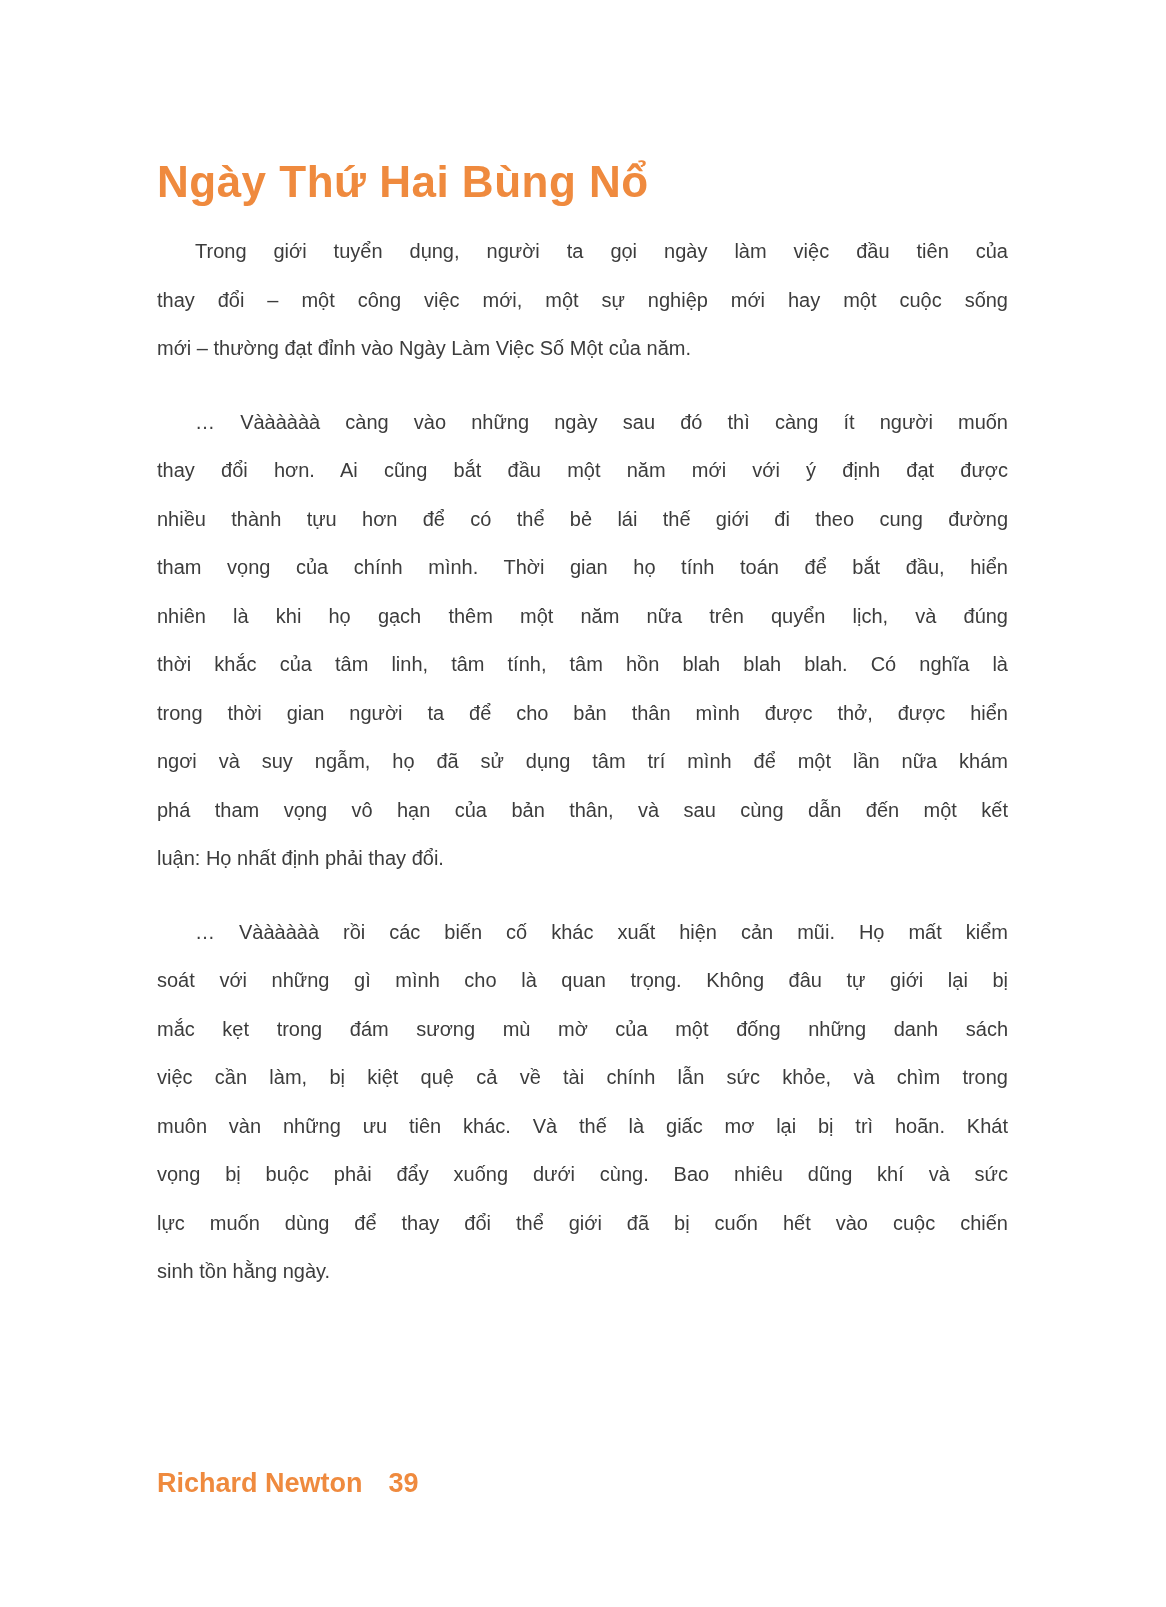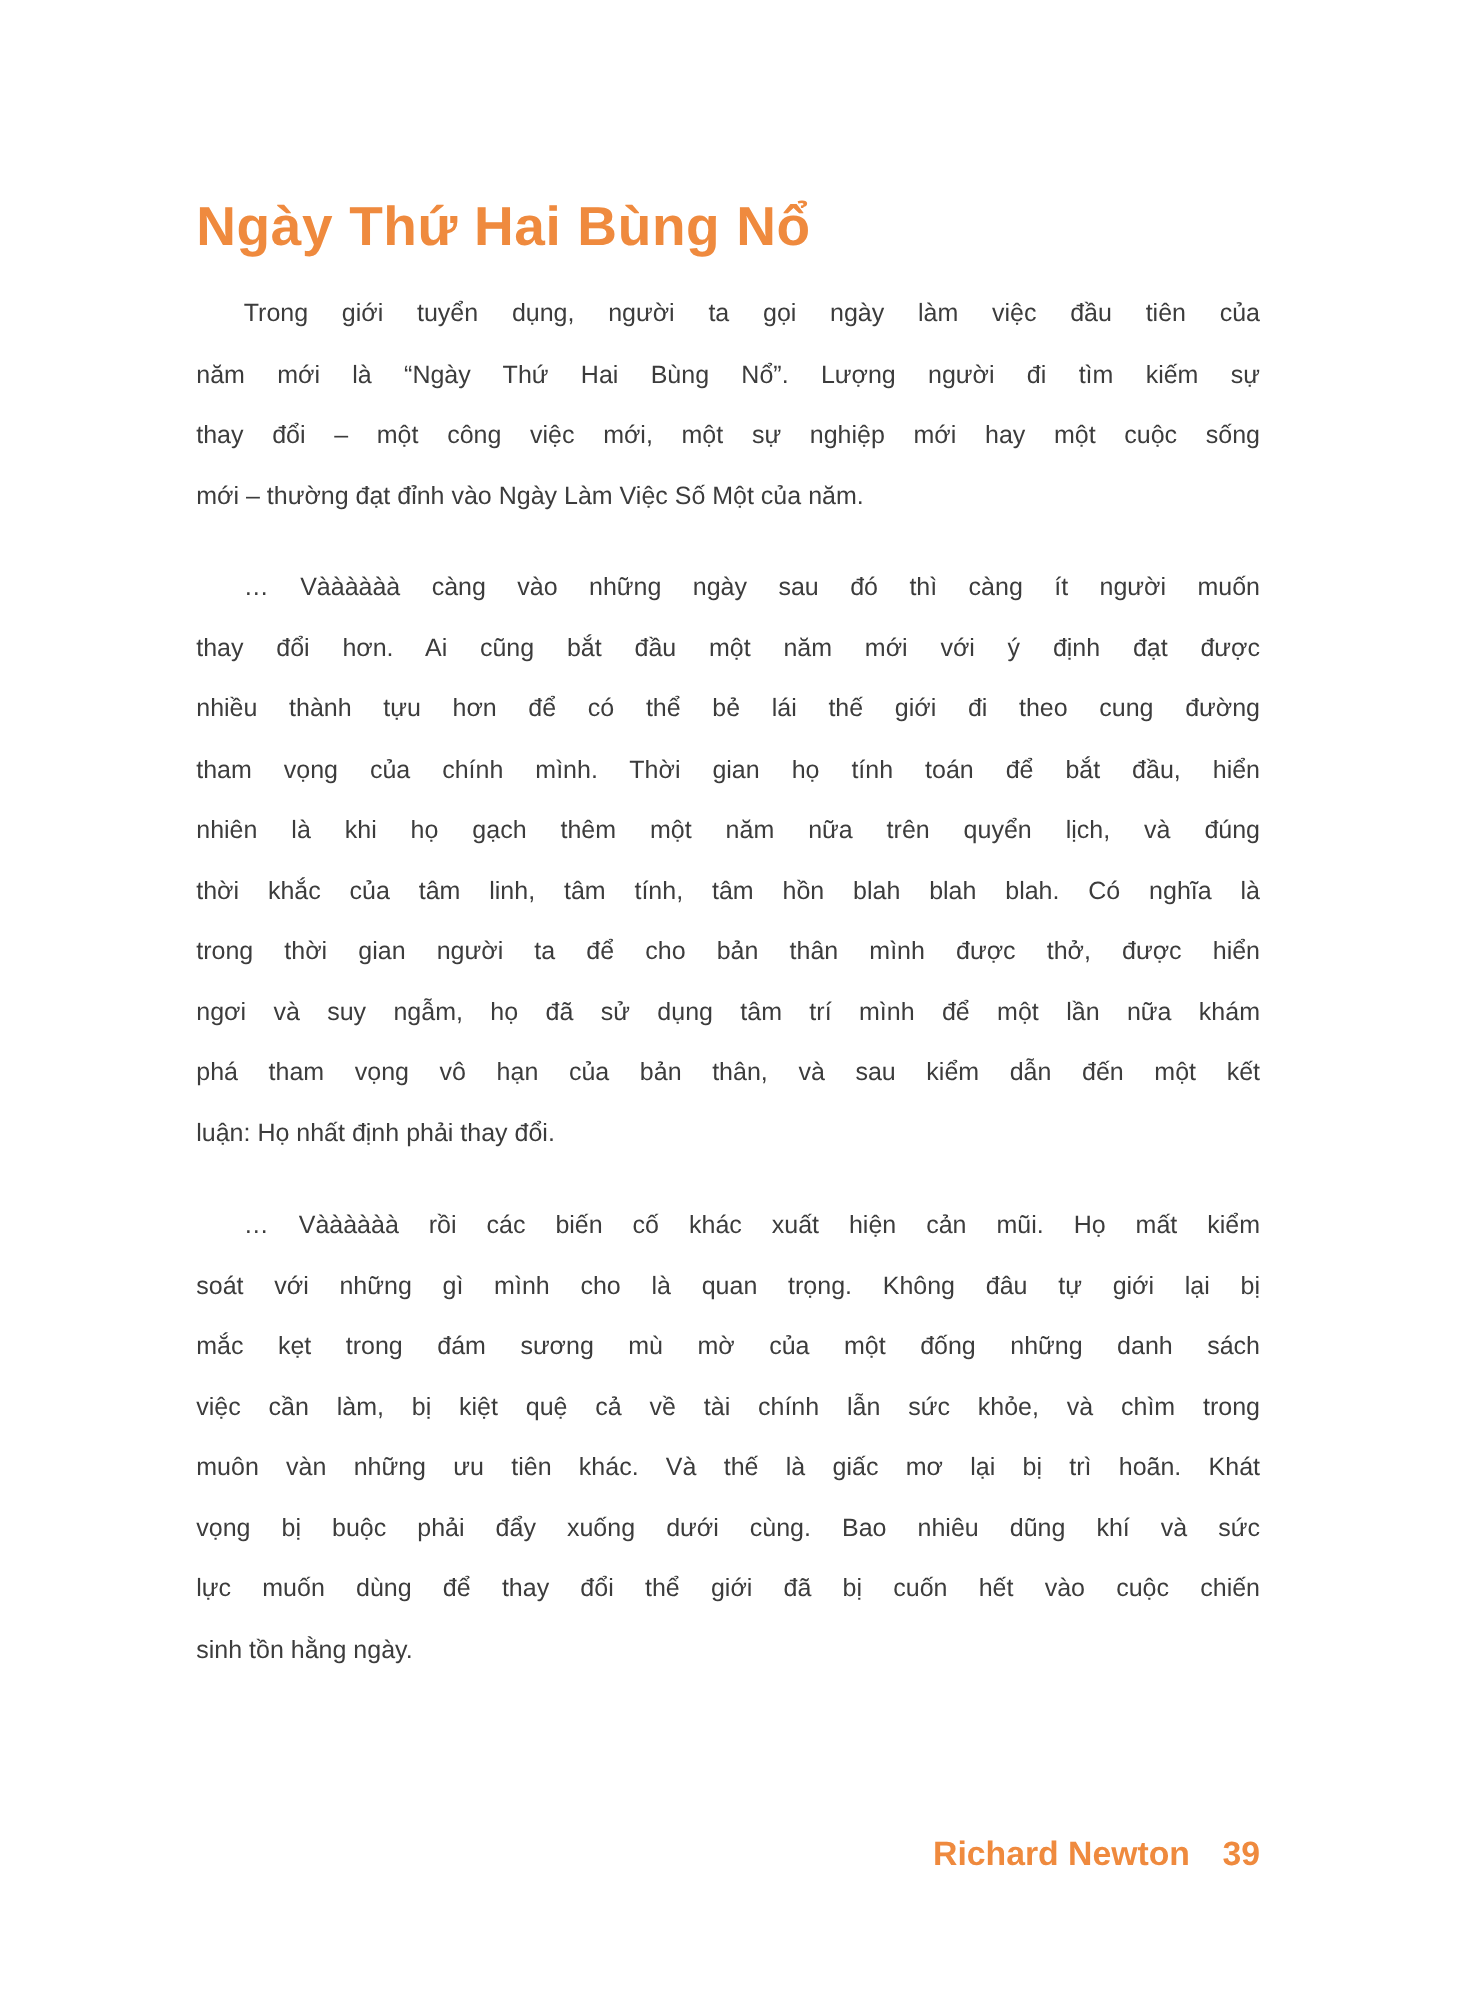--- a/index.html
+++ b/index.html
@@ -80,7 +80,6 @@
 
     <div class="para">
       <div class="line indent">Trong giới tuyển dụng, người ta gọi ngày làm việc đầu tiên của</div>
-      <div class="line">năm mới là “Ngày Thứ Hai Bùng Nổ”. Lượng người đi tìm kiếm sự</div>
       <div class="line">thay đổi – một công việc mới, một sự nghiệp mới hay một cuộc sống</div>
       <div class="line last">mới – thường đạt đỉnh vào Ngày Làm Việc Số Một của năm.</div>
     </div>

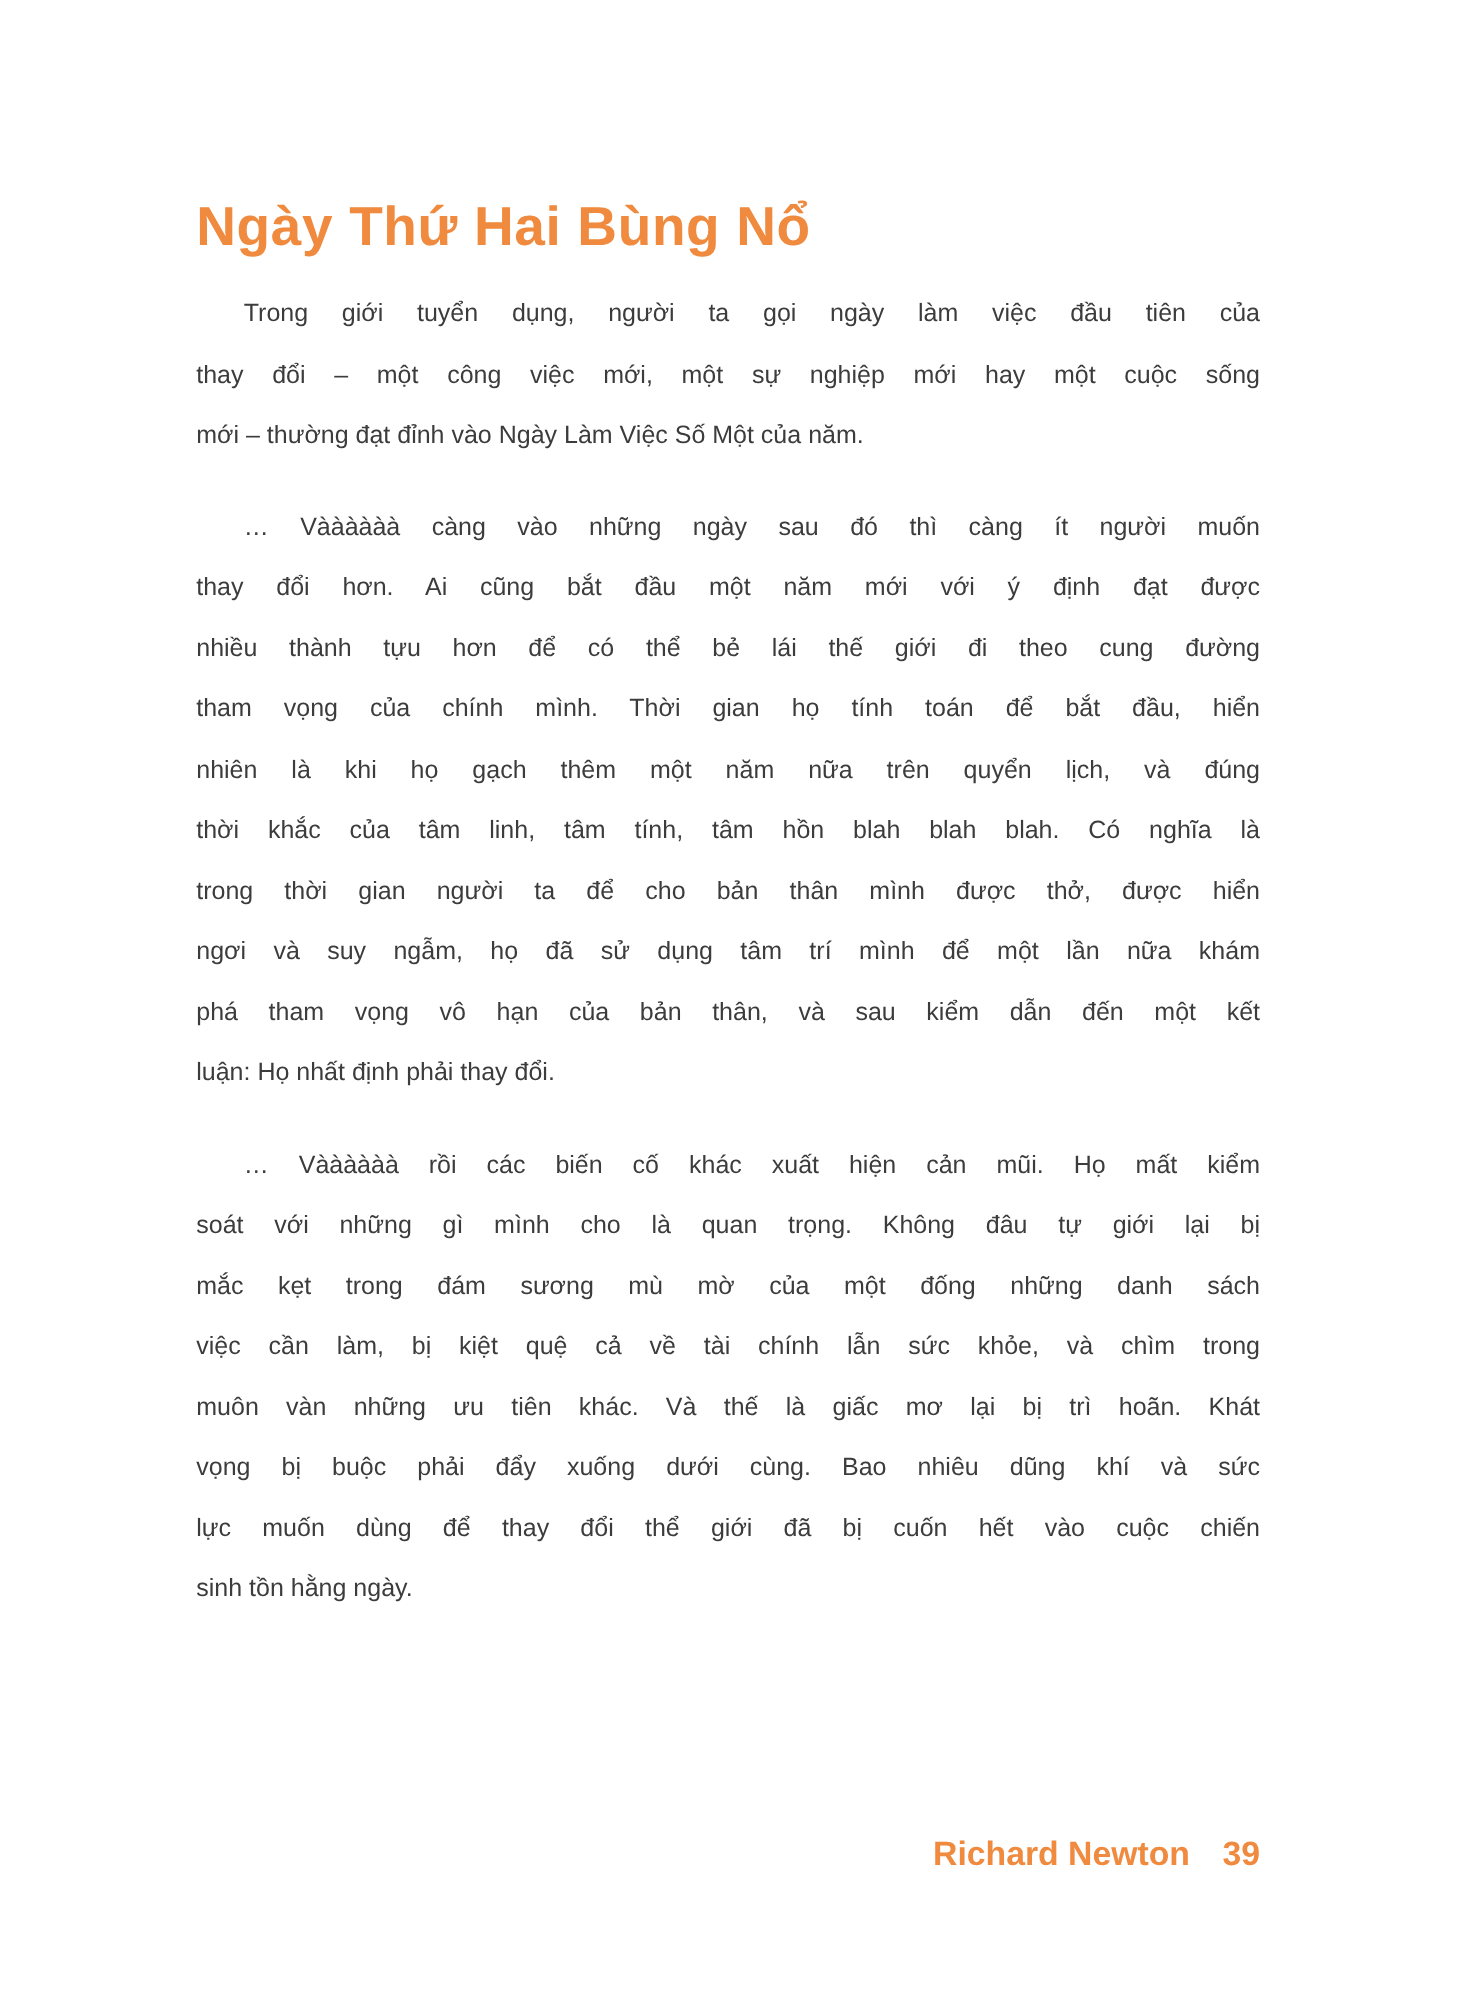--- a/index.html
+++ b/index.html
@@ -93,7 +93,7 @@
       <div class="line">thời khắc của tâm linh, tâm tính, tâm hồn blah blah blah. Có nghĩa là</div>
       <div class="line">trong thời gian người ta để cho bản thân mình được thở, được hiển</div>
       <div class="line">ngơi và suy ngẫm, họ đã sử dụng tâm trí mình để một lần nữa khám</div>
-      <div class="line">phá tham vọng vô hạn của bản thân, và sau kiểm dẫn đến một kết</div>
+      <div class="line">phá tham vọng vô hạn của bản thân, và sau cùng dẫn đến một kết</div>
       <div class="line last">luận: Họ nhất định phải thay đổi.</div>
     </div>
 

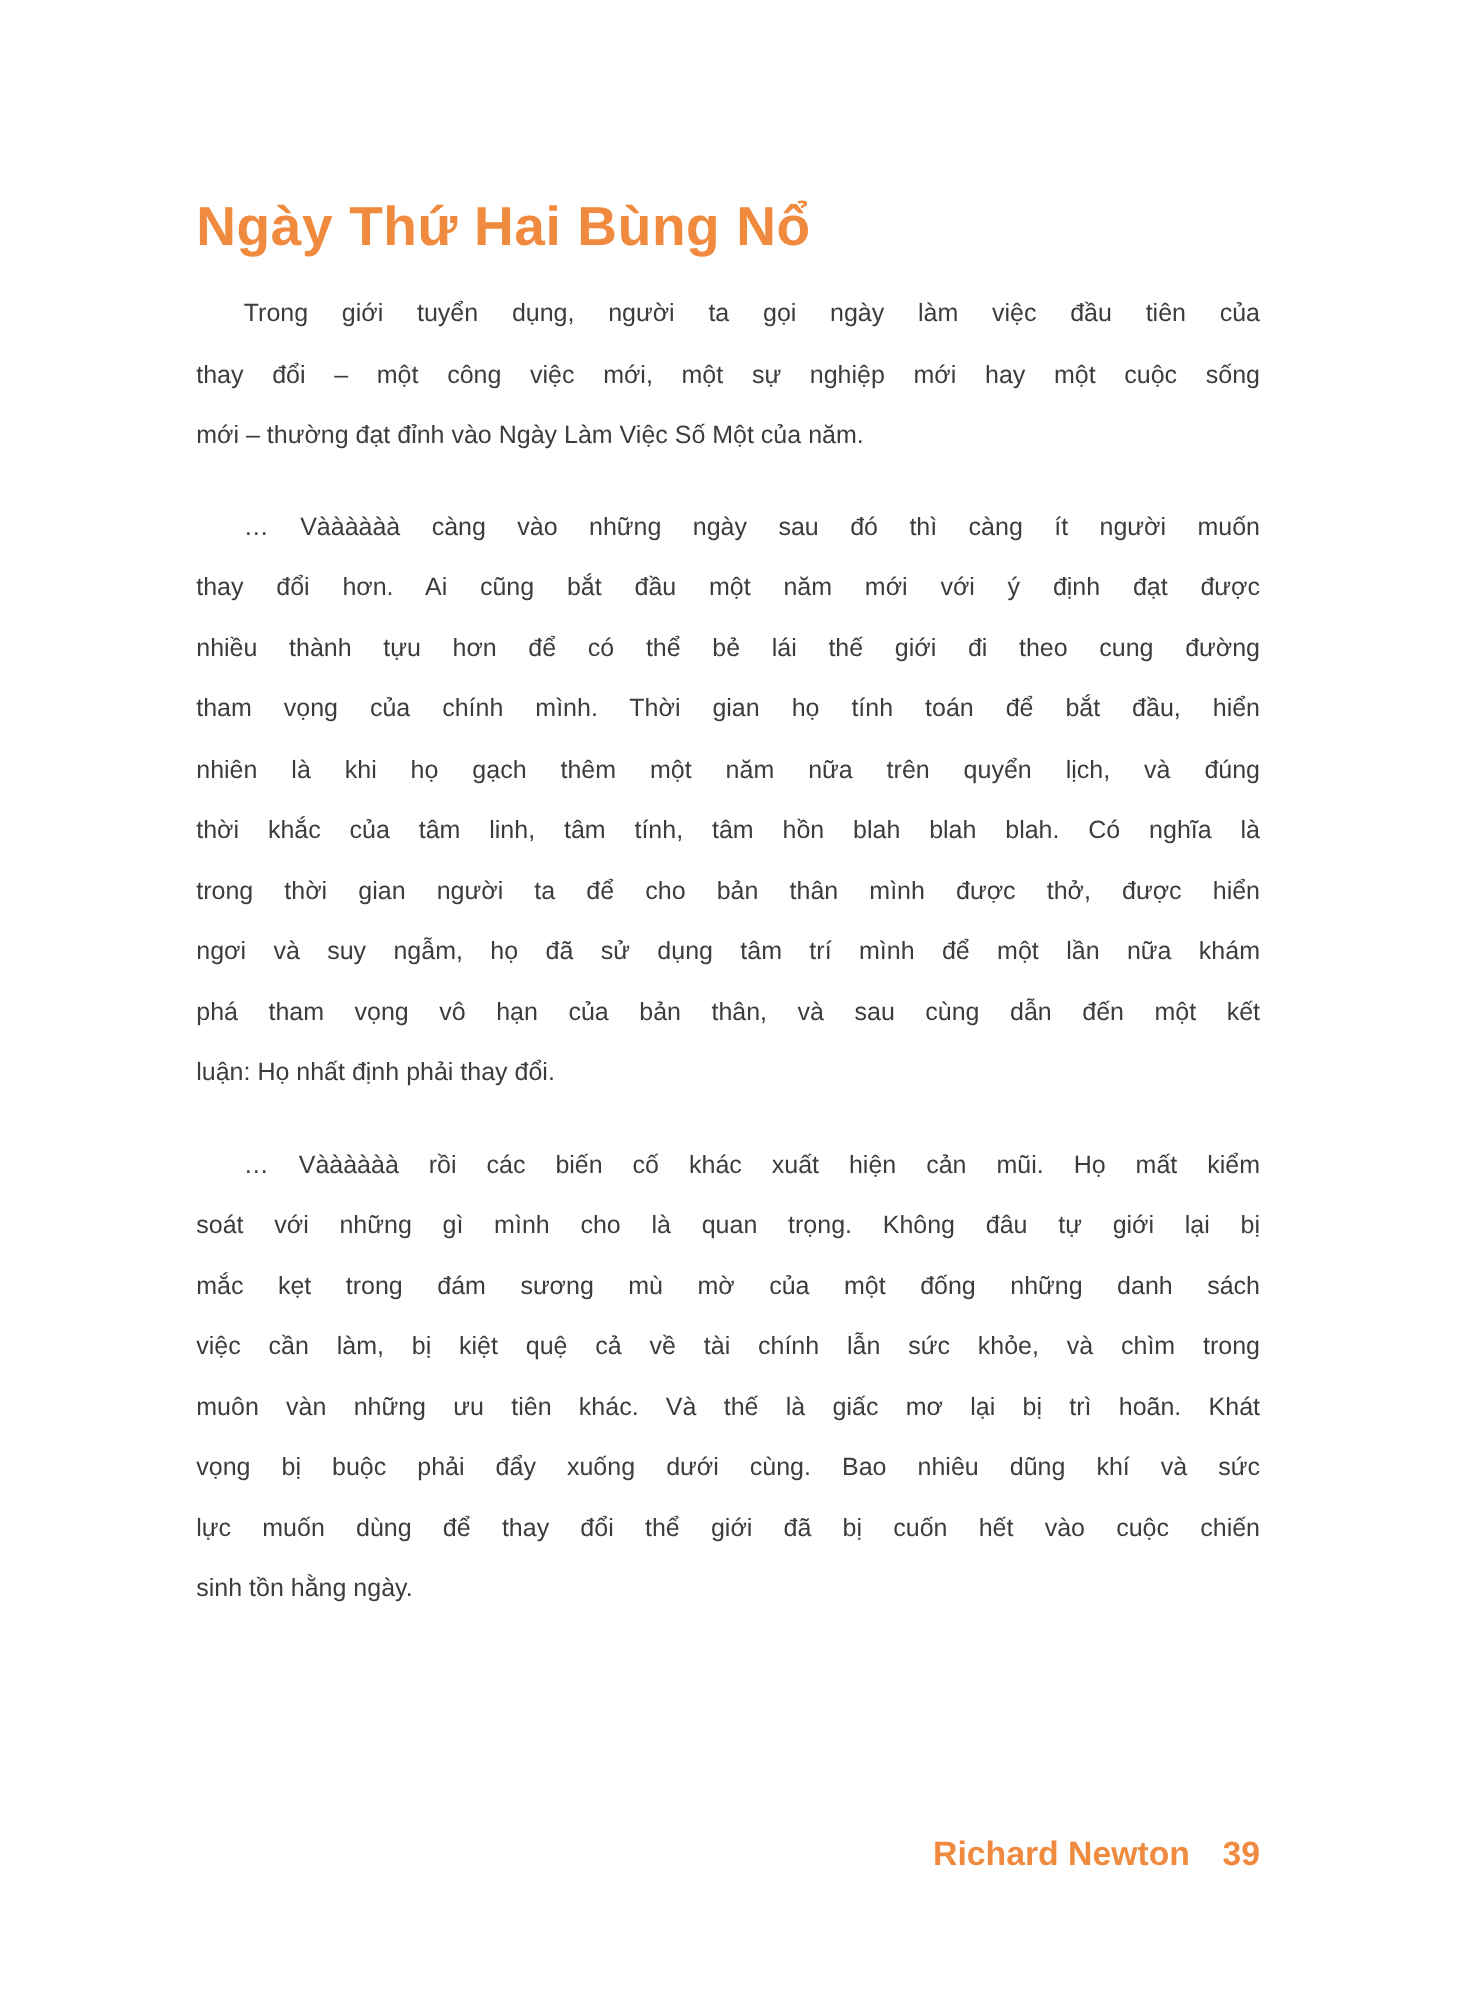--- a/index.html
+++ b/index.html
@@ -60,7 +60,6 @@
     left: 157px;
     top: 1453px;
     width: 851px;
-    text-align: right;
     color: #ef8a3e;
     font-size: 27px;
     font-weight: 700;

